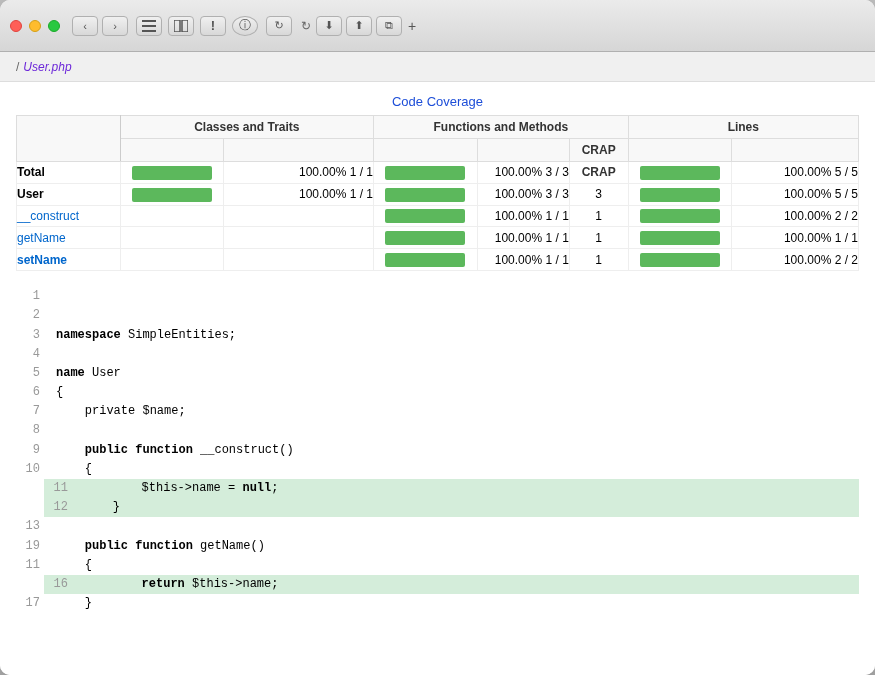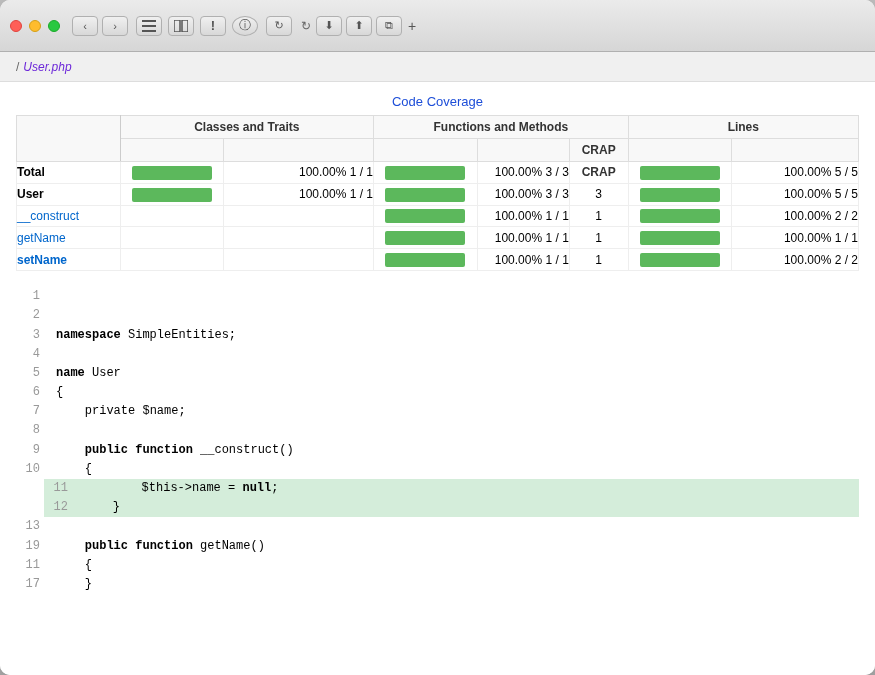--- a/index.html
+++ b/index.html
@@ -424,6 +424,10 @@
           <span class="line-num">11</span>
           <span class="line-content">    {</span>
         </div>
+        <div class="code-line line-covered">
+          <span class="line-num">16</span>
+          <span class="line-content">        <span style="font-weight:bold;">return</span> $this-&gt;name;</span>
+        </div>
         <div class="code-line line-normal">
           <span class="line-num">17</span>
           <span class="line-content">    }</span>

